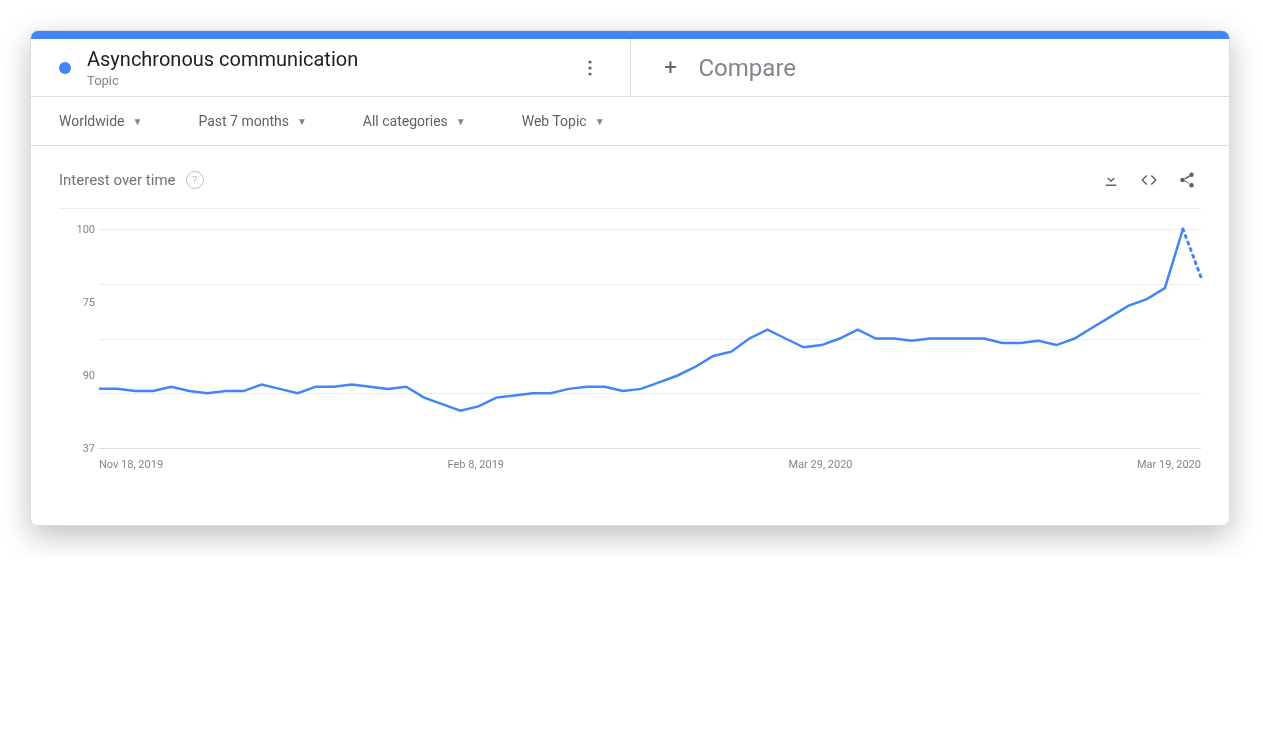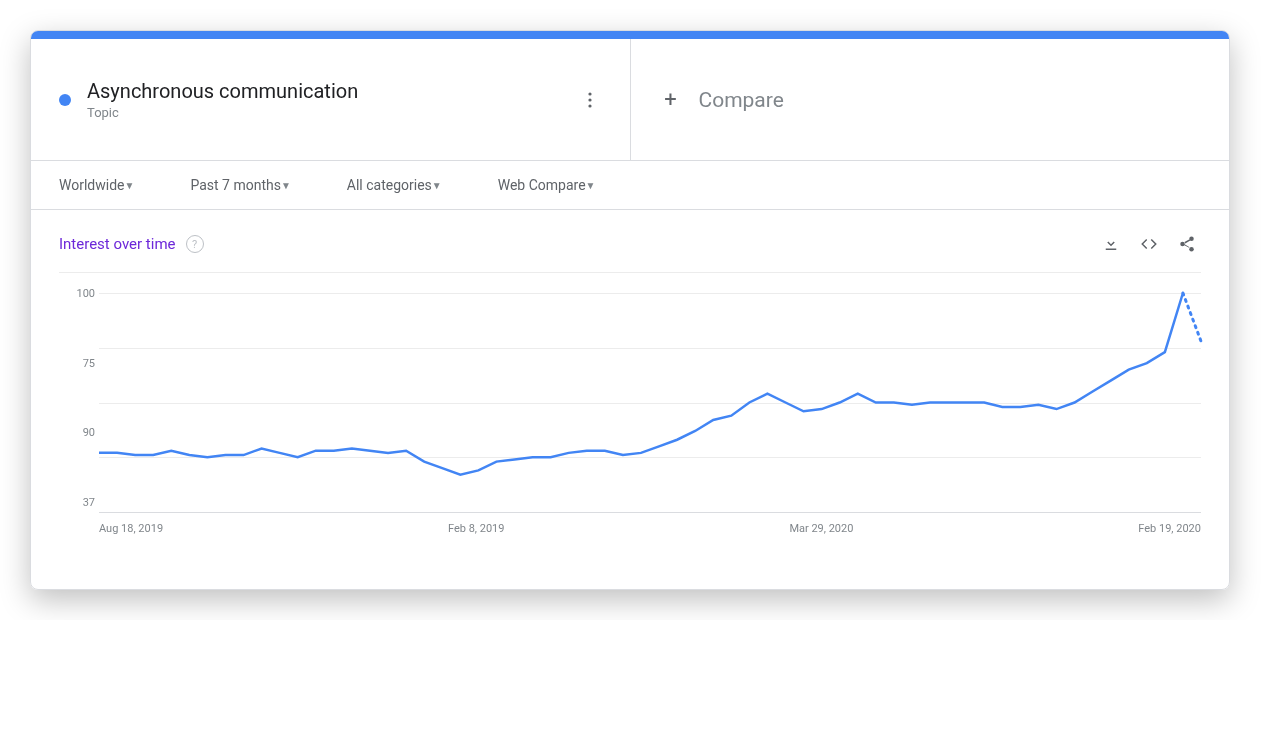--- a/index.html
+++ b/index.html
@@ -26,7 +26,7 @@
   }
   .topic-cell {
     flex: 1;
-    padding: 40px 28px;
+    padding: 8px 28px;
     display: flex;
     align-items: center;
     gap: 16px;

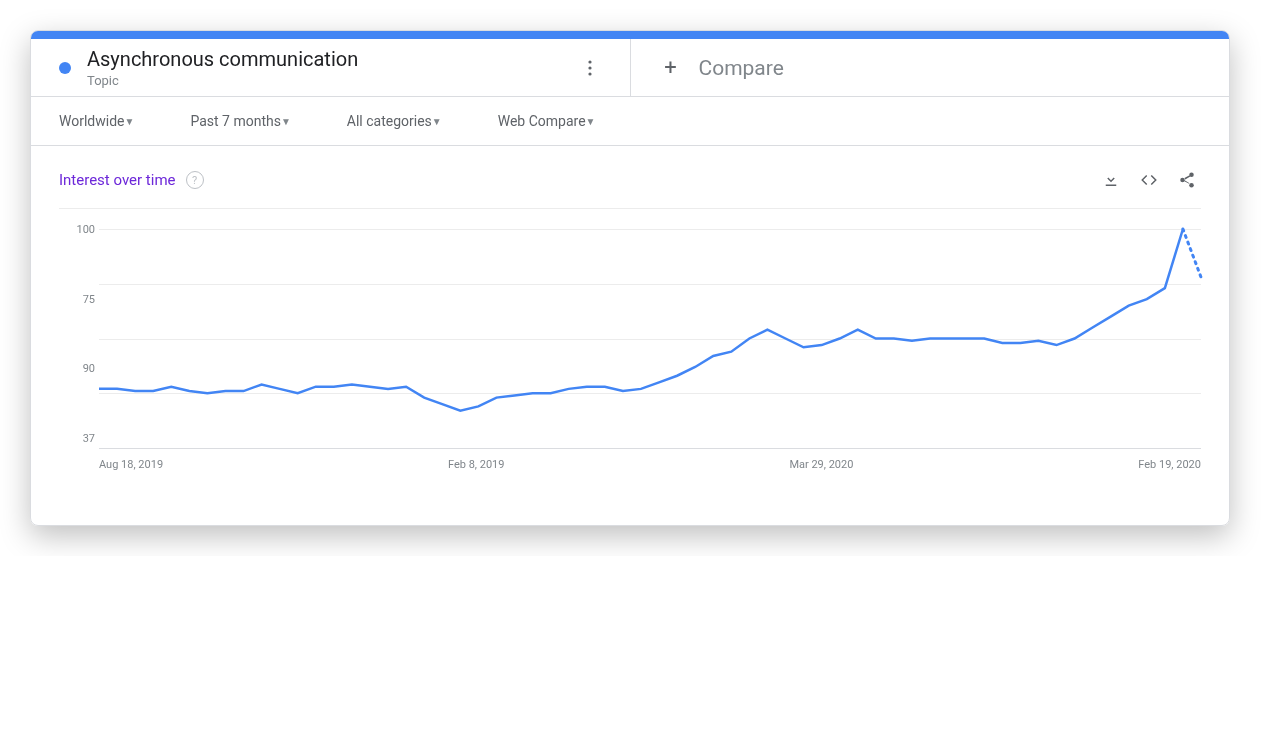--- a/index.html
+++ b/index.html
@@ -50,7 +50,7 @@
   .plus {
     font-size: 22px; color: #5f6368; width: 24px; text-align:center;
   }
-  .compare-label { font-size: 21px; color: #80868b; }
+  .compare-label { font-size: 24px; color: #80868b; }
   .filters {
     display: flex;
     gap: 56px;

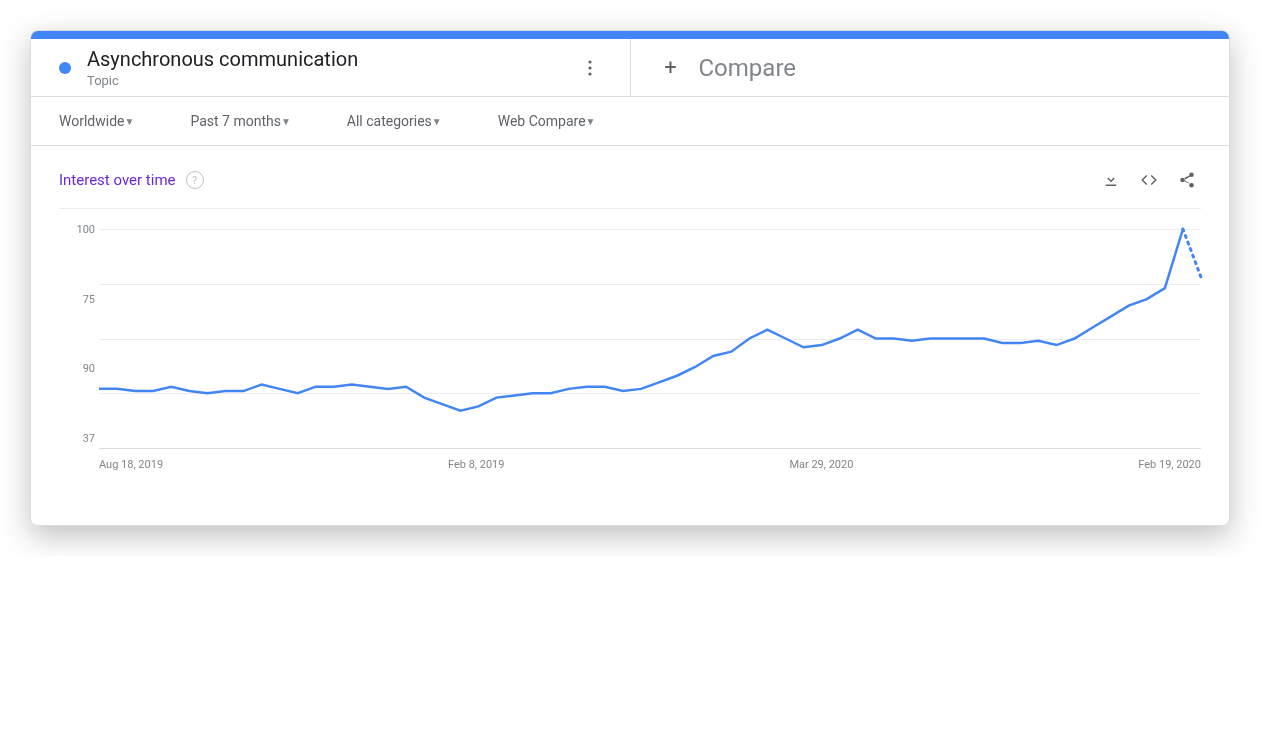--- a/index.html
+++ b/index.html
@@ -58,7 +58,7 @@
     border-bottom: 1px solid #dadce0;
   }
   .filter {
-    display: flex; align-items: center; 
+    display: flex; align-items: center; gap: 8px;
     font-size: 14px; color: #5f6368; cursor: pointer;
   }
   .chev { font-size: 10px; color: #80868b; }

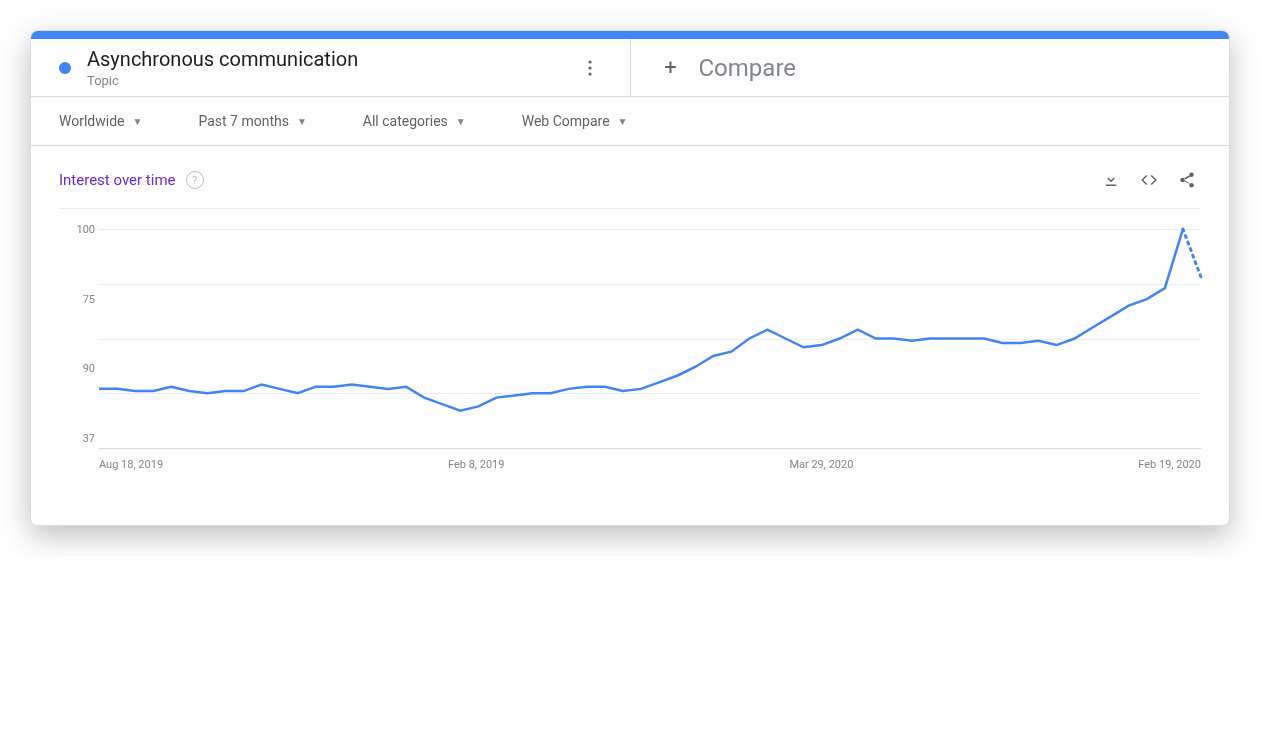--- a/index.html
+++ b/index.html
@@ -151,7 +151,7 @@
       <span class="chev">▼</span>
     </div>
     <div class="filter">
-      <span>Web Compare</span>
+      <span>Web Topic</span>
       <span class="chev">▼</span>
     </div>
   </div>

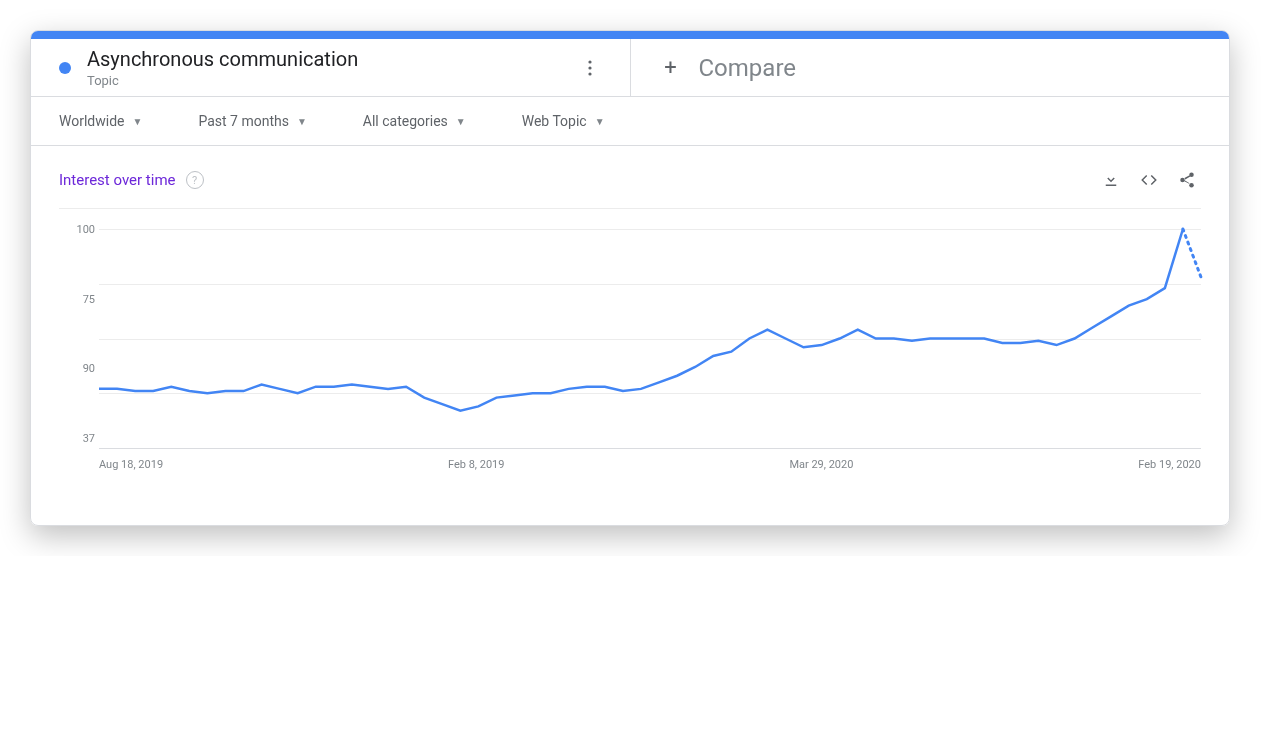--- a/index.html
+++ b/index.html
@@ -71,7 +71,7 @@
     border-bottom: 1px solid #ececec;
     margin-bottom: 20px;
   }
-  .chart-title { font-size: 15px; color: #6d28d9; flex: 0 0 auto; }
+  .chart-title { font-size: 15px; color: #737373; flex: 0 0 auto; }
   .help {
     width: 18px; height: 18px; border: 1.5px solid #bdc1c6; border-radius: 50%;
     display:flex; align-items:center; justify-content:center;

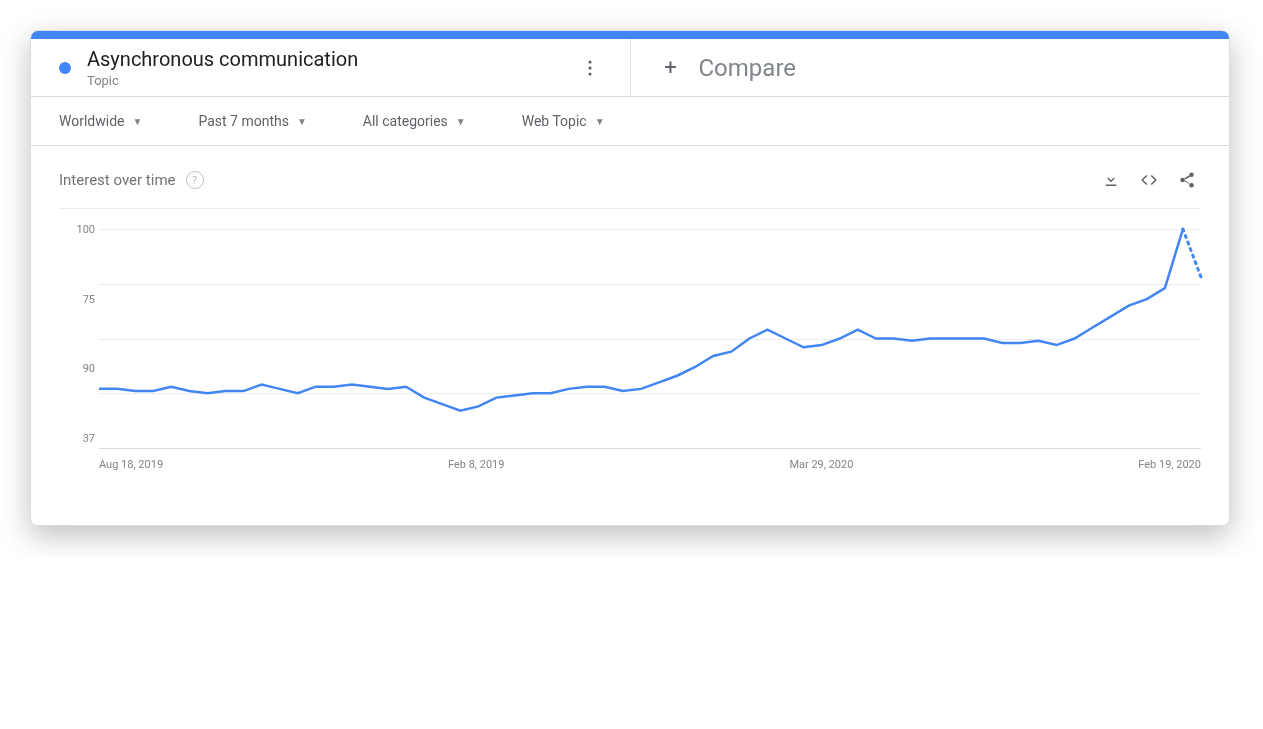--- a/index.html
+++ b/index.html
@@ -88,7 +88,7 @@
     padding-left: 40px;
   }
   .y-axis {
-    position: absolute; left: 0; top: 0; bottom: 38px;
+    position: absolute; left: 0; top: 0; bottom: 28px;
     width: 36px;
     display: flex; flex-direction: column; justify-content: space-between;
     font-size: 11px; color: #80868b; text-align: right;

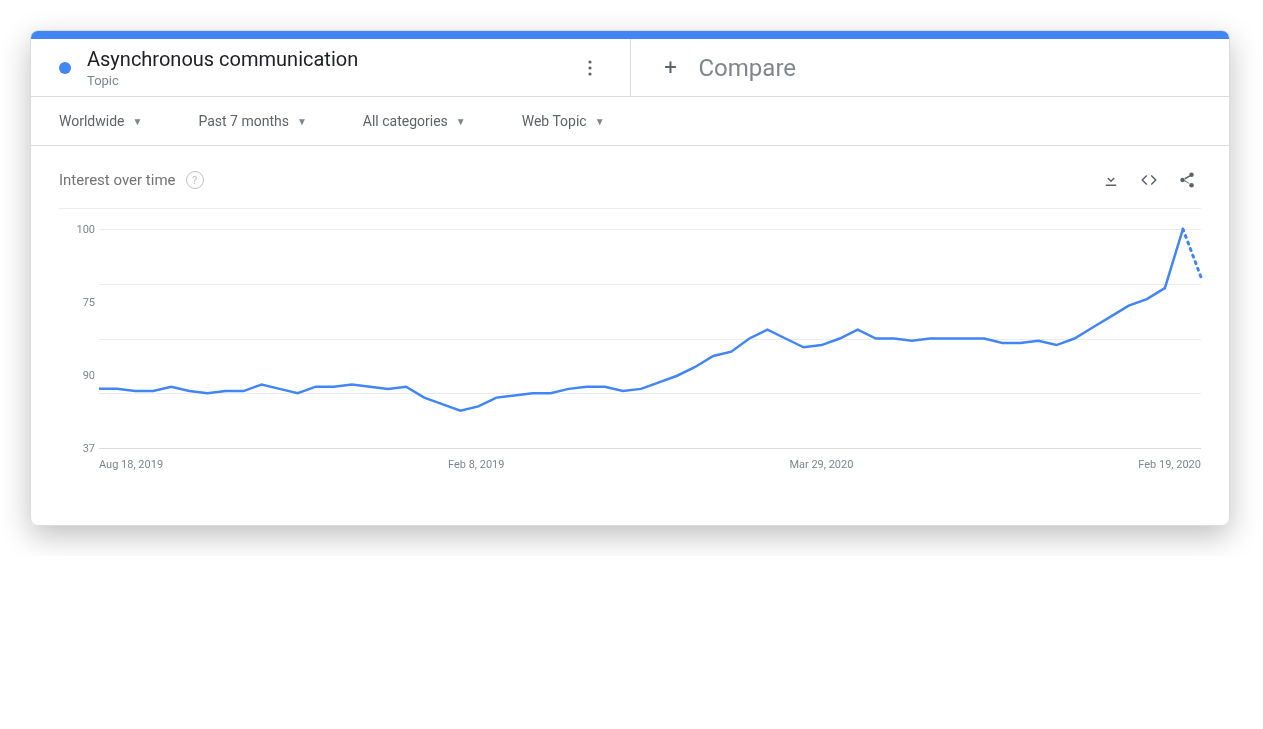--- a/index.html
+++ b/index.html
@@ -200,7 +200,7 @@
           </svg>
       </div>
       <div class="x-axis">
-        <span>Aug 18, 2019</span>
+        <span>Nov 18, 2019</span>
         <span>Feb 8, 2019</span>
         <span>Mar 29, 2020</span>
         <span>Feb 19, 2020</span>

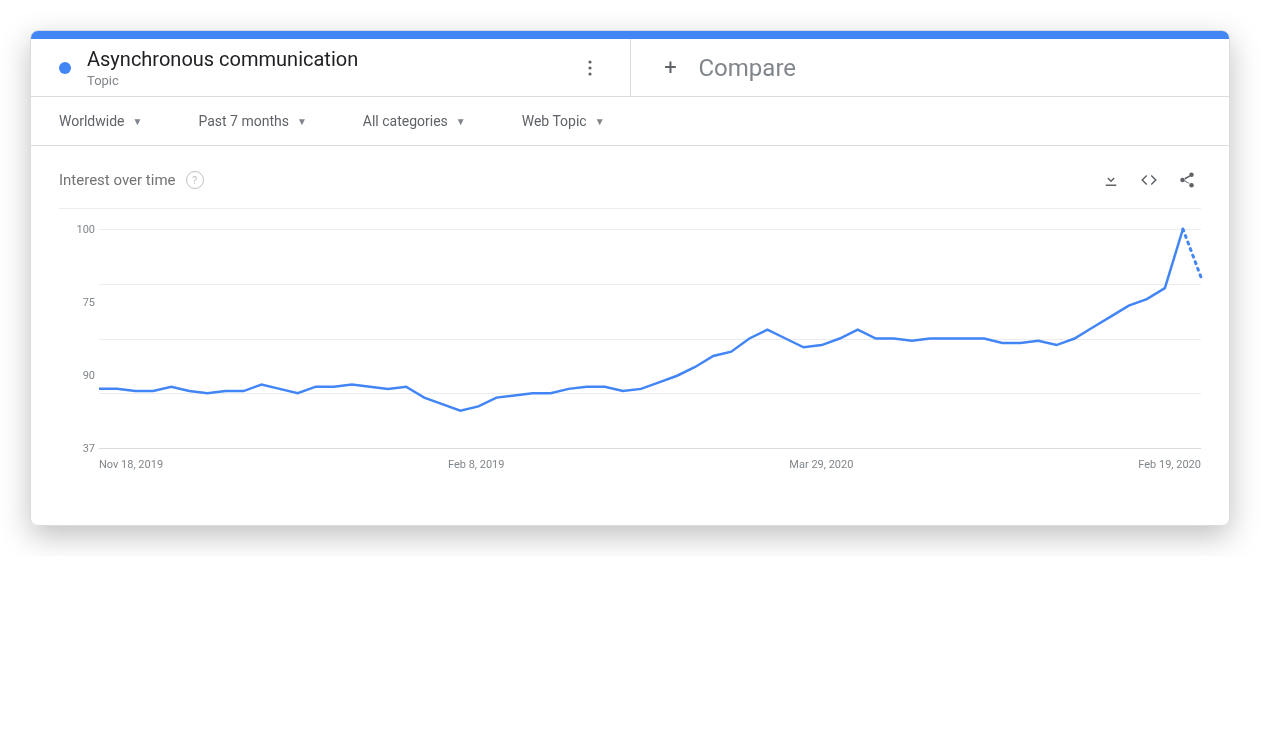--- a/index.html
+++ b/index.html
@@ -203,7 +203,7 @@
         <span>Nov 18, 2019</span>
         <span>Feb 8, 2019</span>
         <span>Mar 29, 2020</span>
-        <span>Feb 19, 2020</span>
+        <span>Mar 19, 2020</span>
       </div>
     </div>
   </div>

